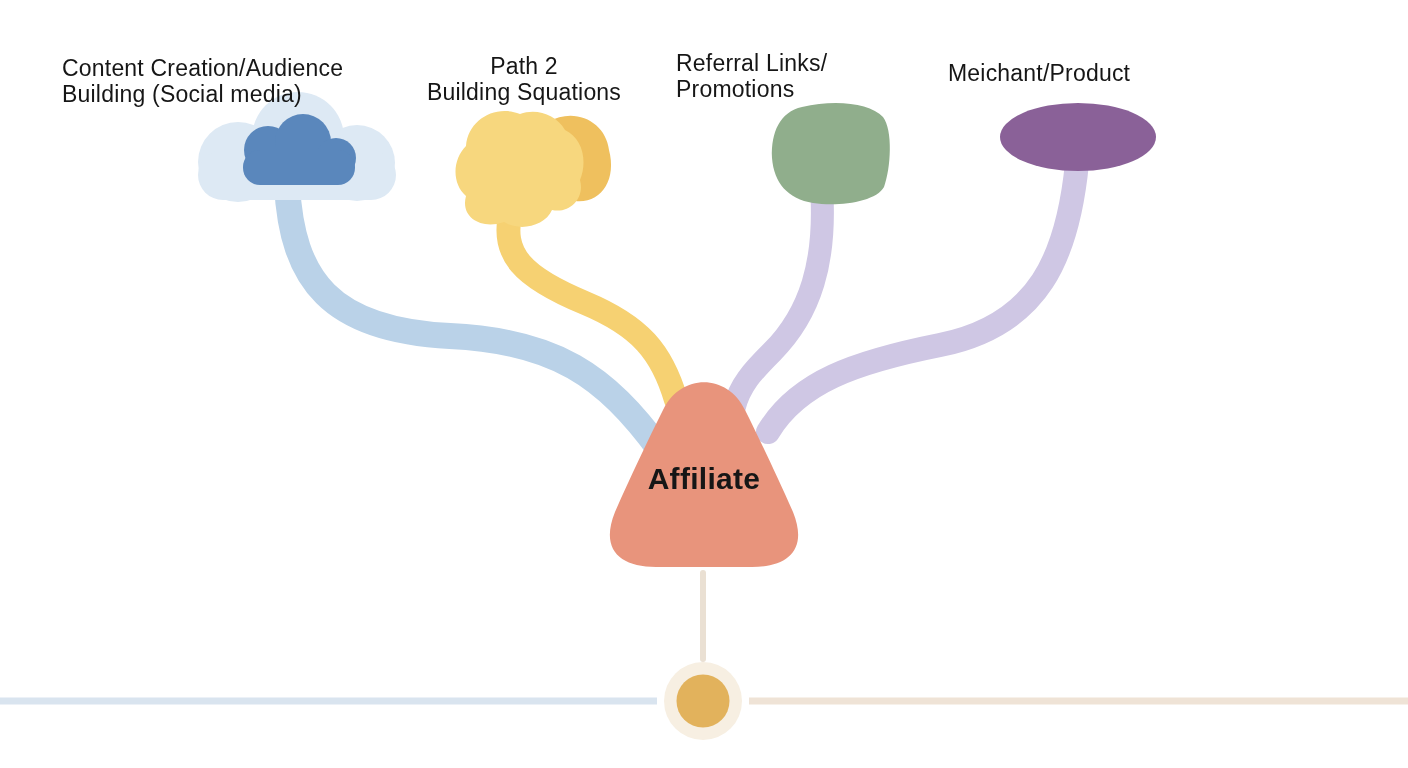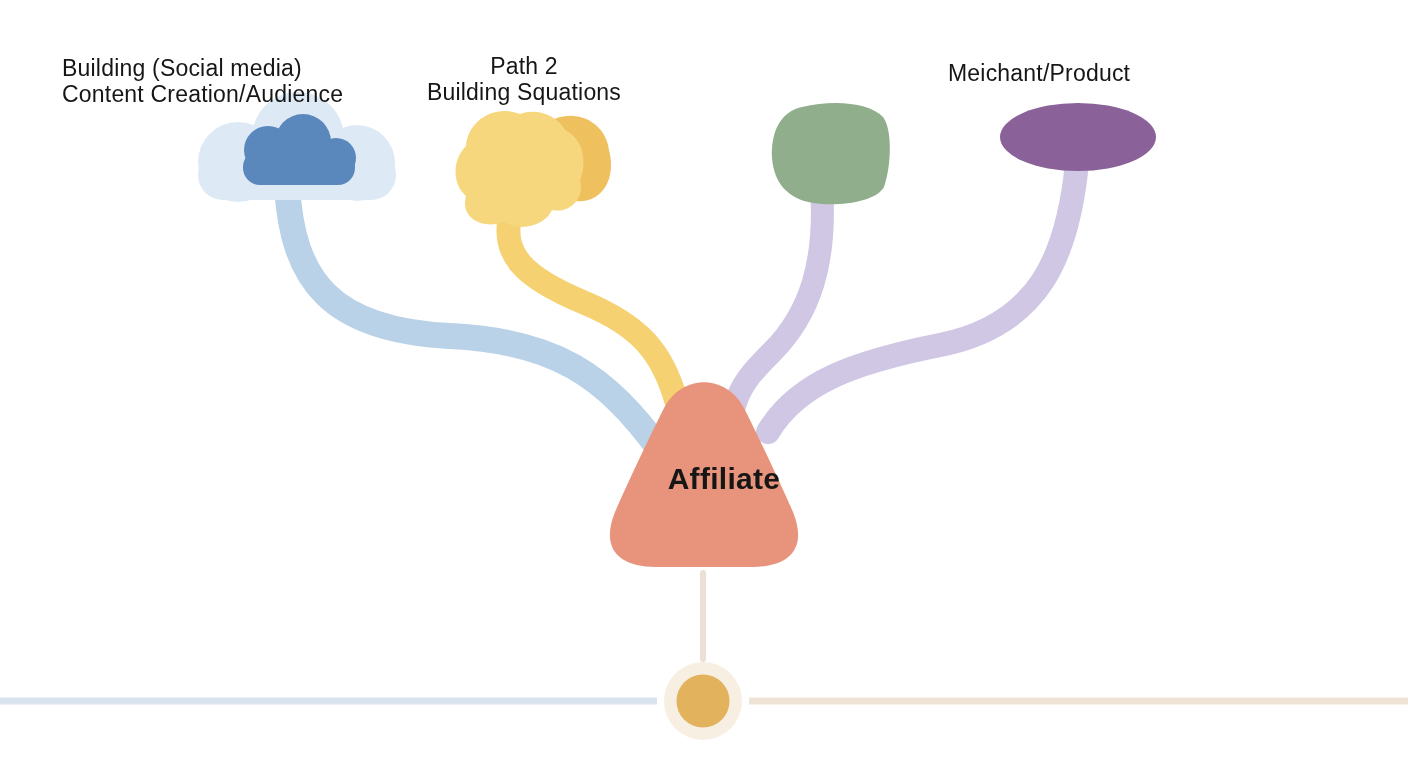--- a/index.html
+++ b/index.html
@@ -89,6 +89,10 @@
     <span>Building Squations</span>
   </div>
 
+  <div class="node-label" style="left:676px;top:50px;">
+    <span>Referral Links/</span>
+    <span>Promotions</span>
+  </div>
 
   <div class="node-label" style="left:948px;top:60px;text-align:center;">
     <span>Meichant/Product</span>

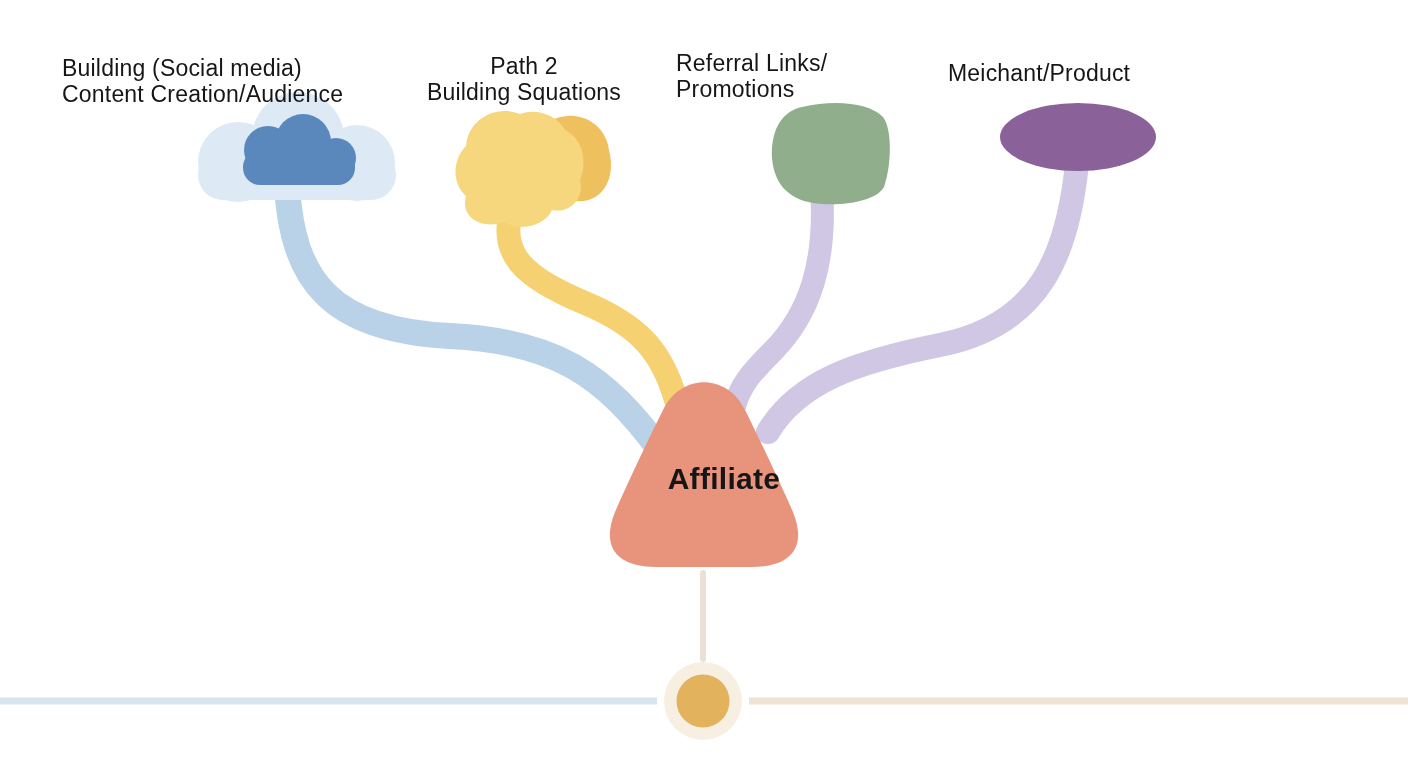--- a/index.html
+++ b/index.html
@@ -80,8 +80,8 @@
   </svg>
 
   <div class="node-label" style="left:62px;top:55px;">
+    <span>Content Creation/Audience</span>
     <span>Building (Social media)</span>
-    <span>Content Creation/Audience</span>
   </div>
 
   <div class="node-label label-center" style="left:404px;top:53px;width:240px;">

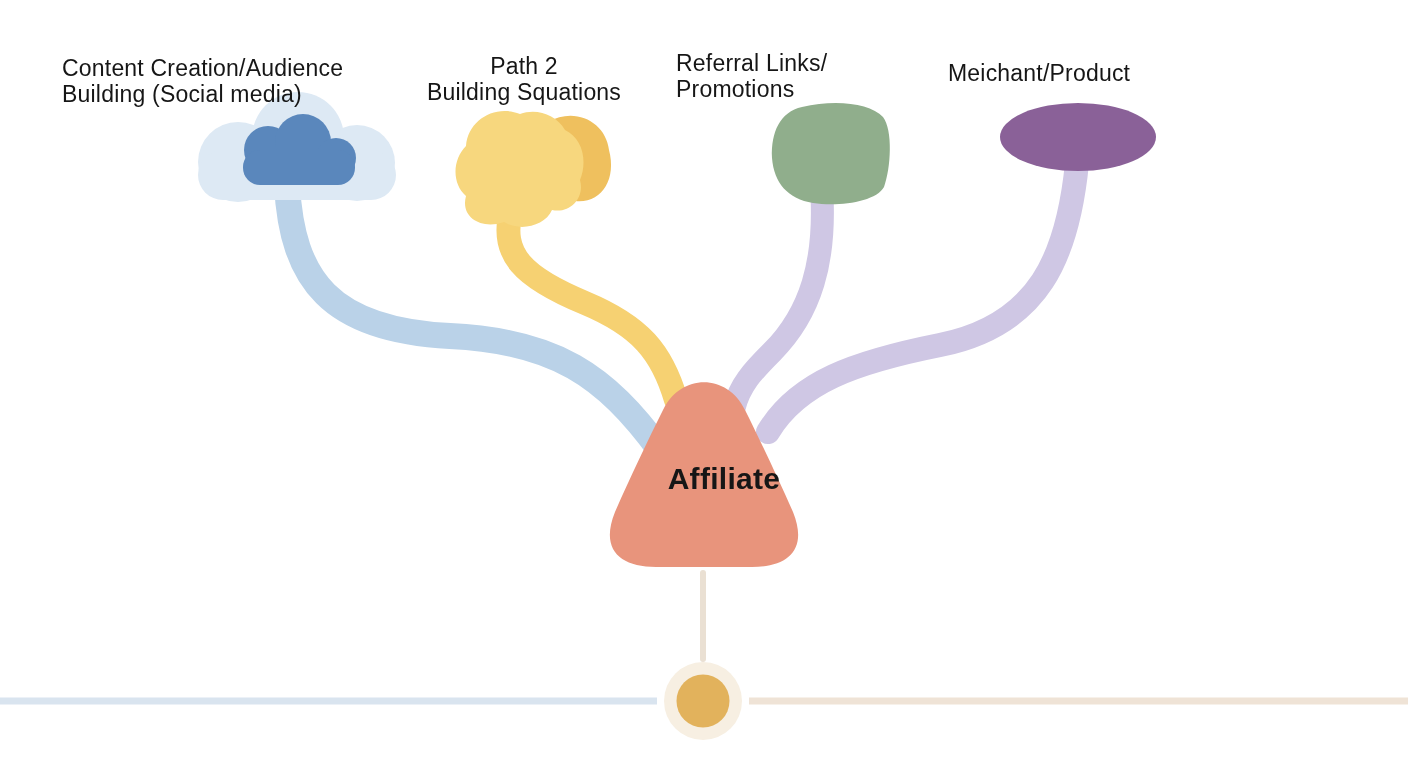--- a/index.html
+++ b/index.html
@@ -25,7 +25,7 @@
   .label-center{text-align:center;}
   .affiliate-label{
     position:absolute;
-    left:624px;top:462px;width:200px;
+    left:604px;top:462px;width:200px;
     text-align:center;
     font-size:30px;
     font-weight:700;

